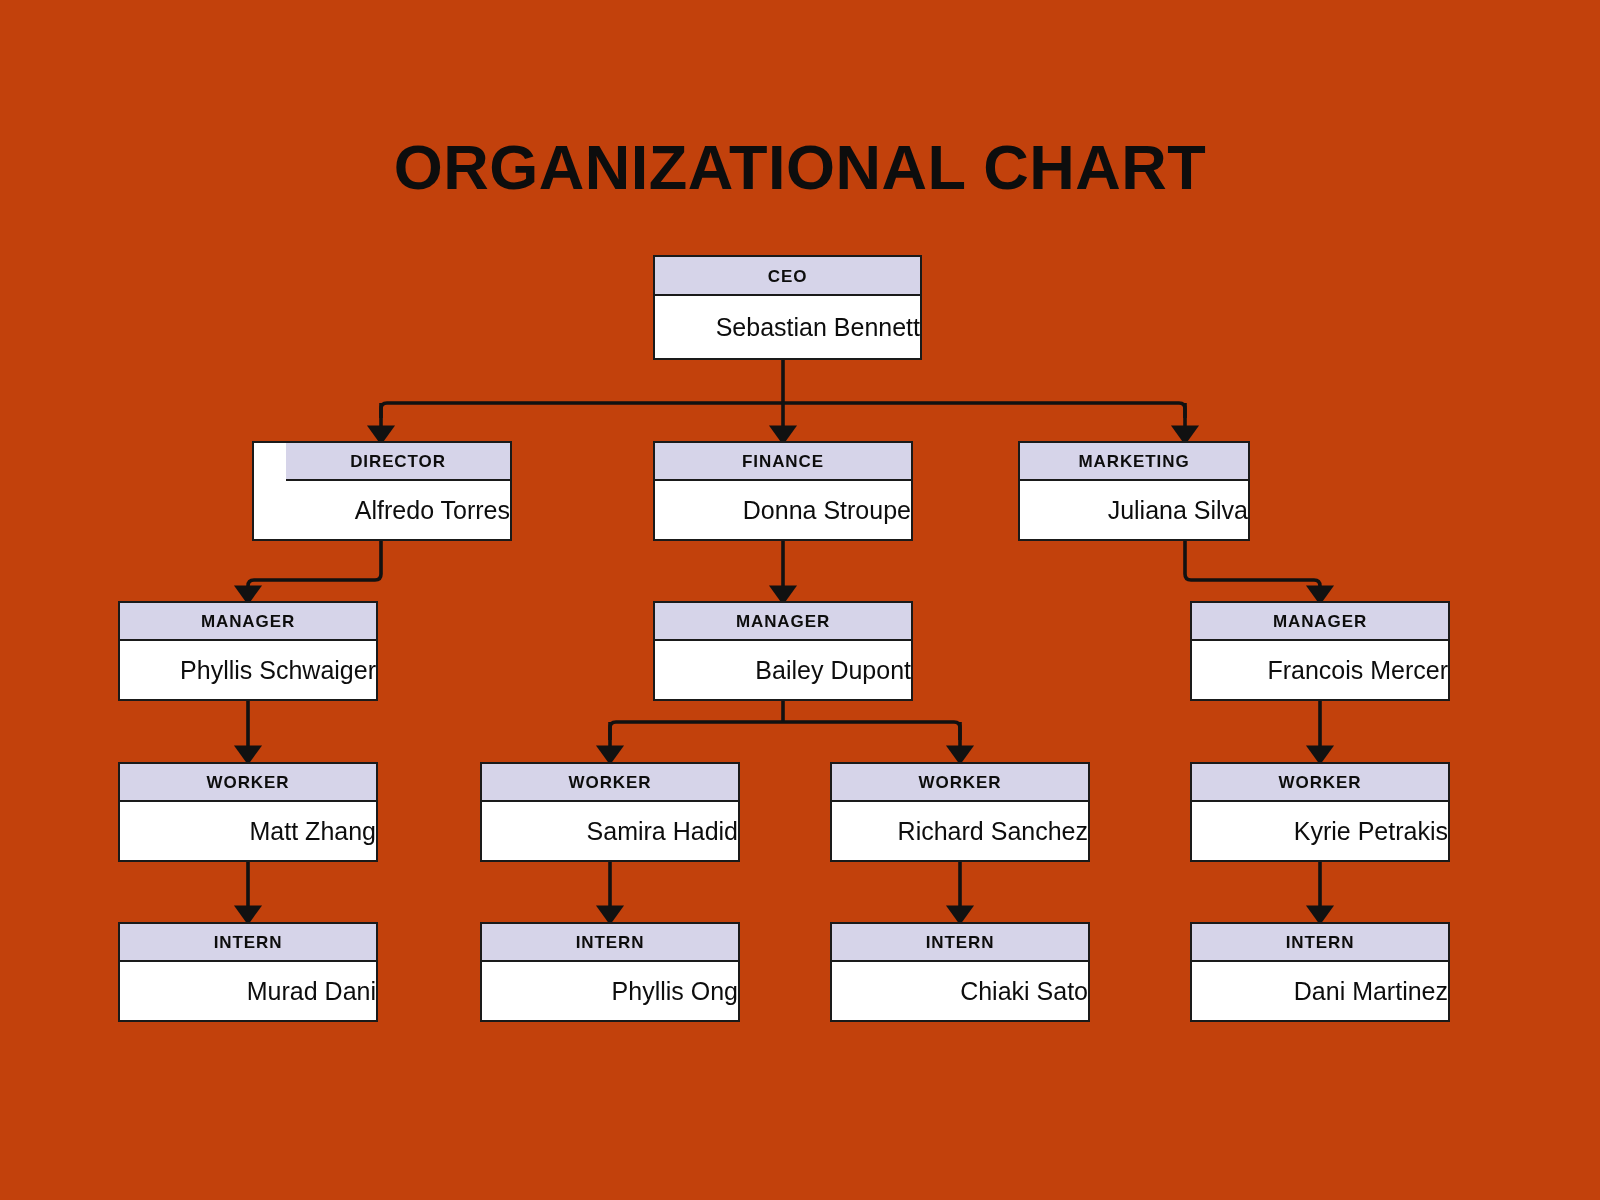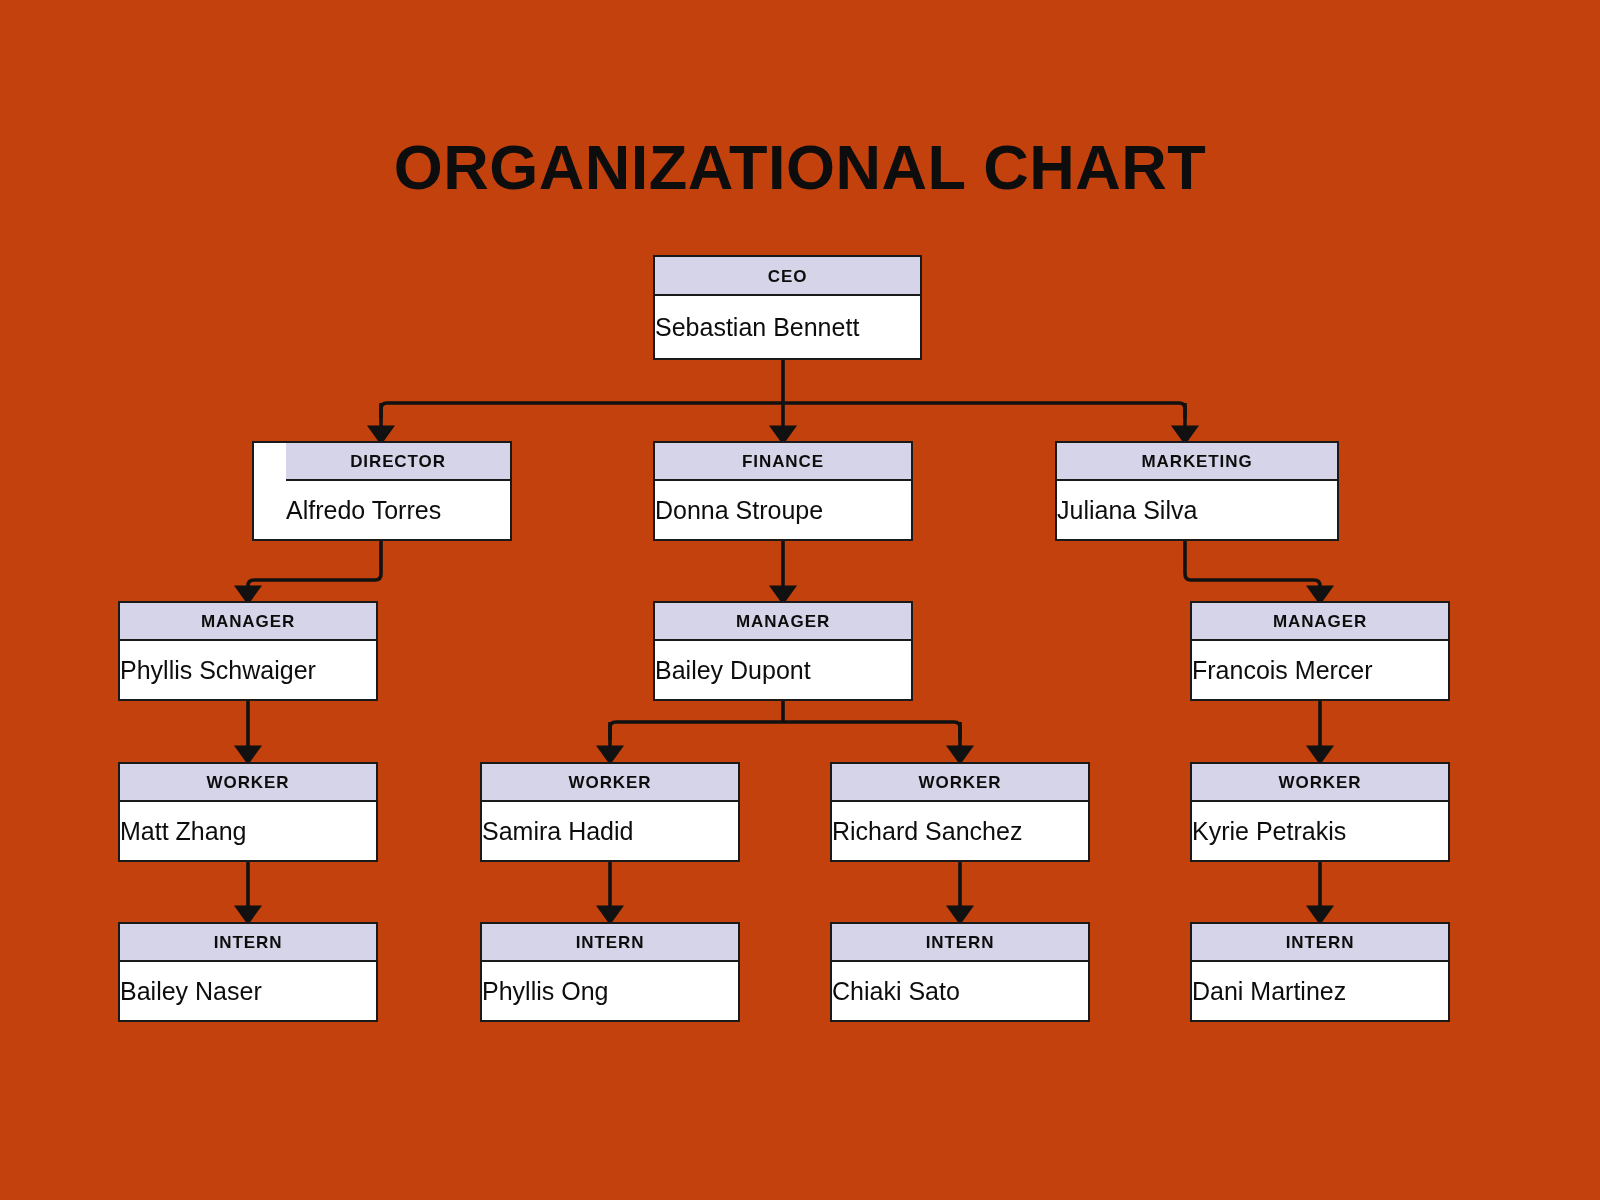--- a/index.html
+++ b/index.html
@@ -66,7 +66,7 @@
     background: #ffffff;
     height: 58px;
     line-height: 58px;
-    text-align: left;
+    text-align: right;
     font-size: 25px;
     font-weight: 400;
     color: #0d0d0d;

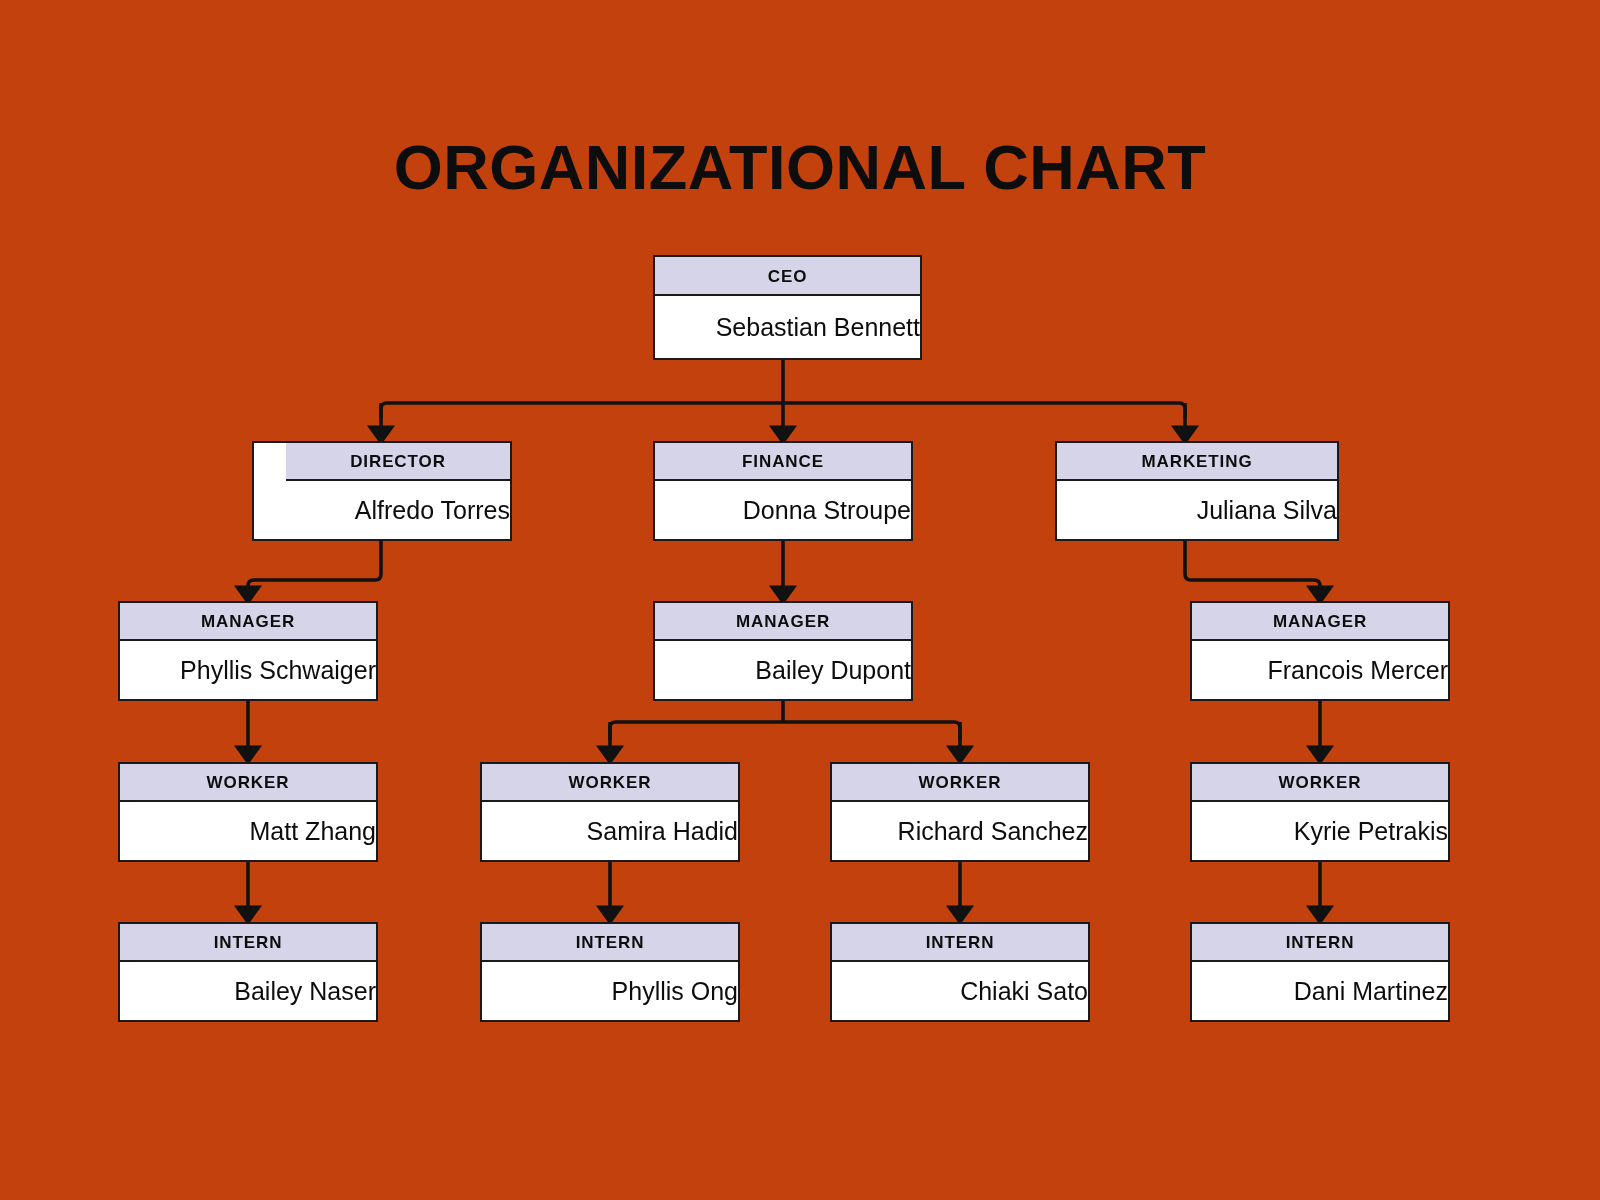--- a/index.html
+++ b/index.html
@@ -136,7 +136,7 @@
     <div class="node-body">Donna Stroupe</div>
   </div>
 
-  <div class="node" style="left:1055px; top:441px; width:284px;">
+  <div class="node" style="left:1018px; top:441px; width:232px;">
     <div class="node-header">MARKETING</div>
     <div class="node-body">Juliana Silva</div>
   </div>

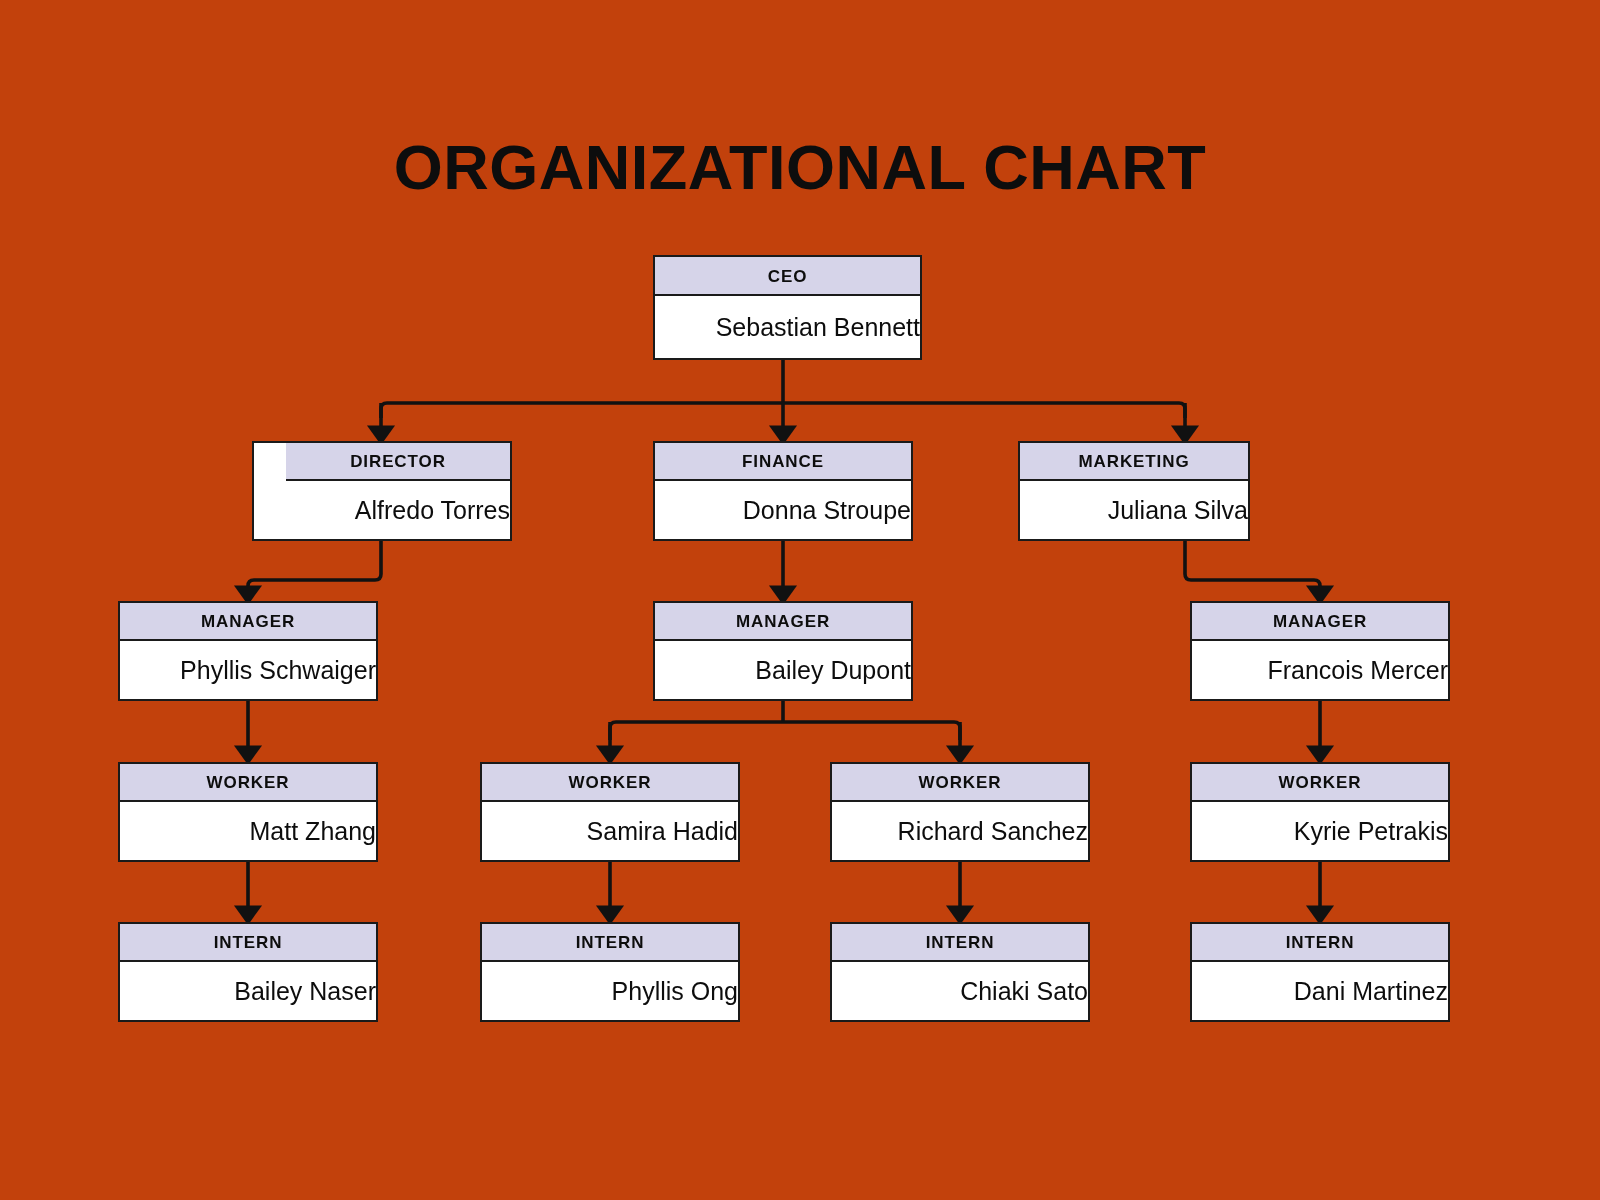--- a/index.html
+++ b/index.html
@@ -178,7 +178,7 @@
 
   <div class="node" style="left:118px; top:922px; width:260px;">
     <div class="node-header">INTERN</div>
-    <div class="node-body">Bailey Naser</div>
+    <div class="node-body">Murad Dani</div>
   </div>
 
   <div class="node" style="left:480px; top:922px; width:260px;">

